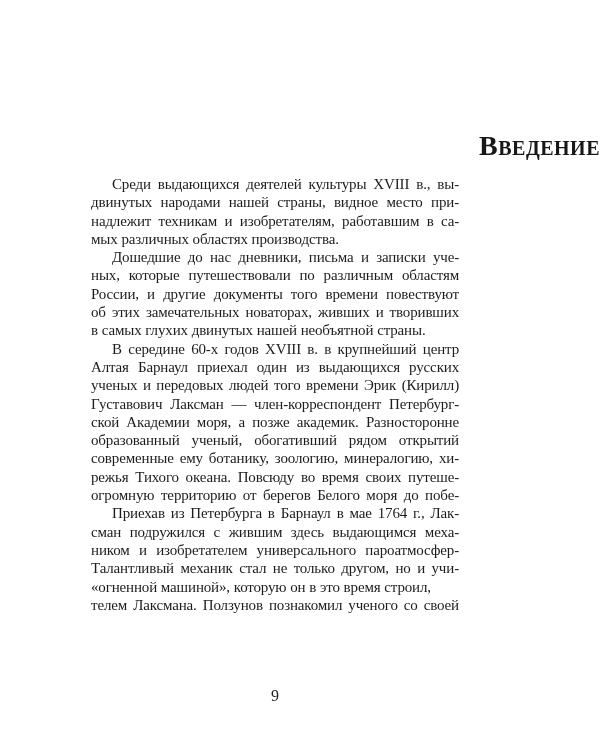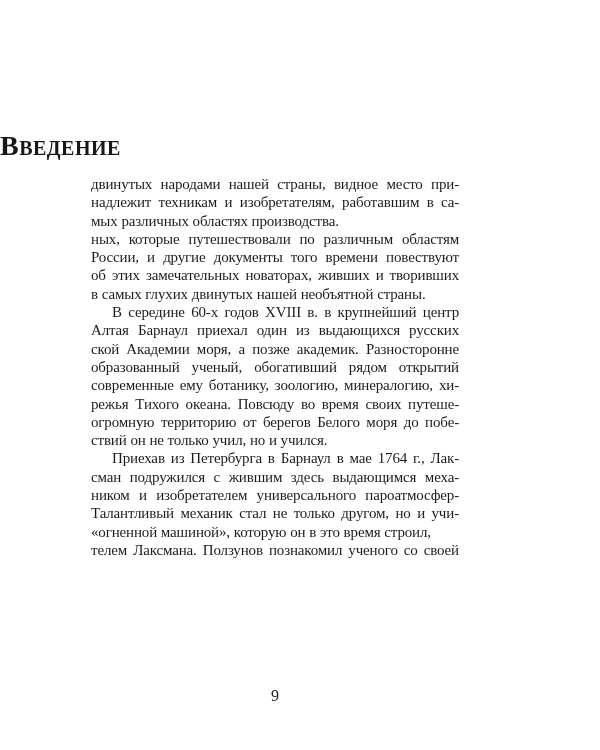--- a/index.html
+++ b/index.html
@@ -24,7 +24,7 @@
     top: 130px;
     left: 0;
     width: 600px;
-    text-align: left;
+    text-align: right;
     font-size: 28px;
     line-height: 32px;
     font-weight: 700;

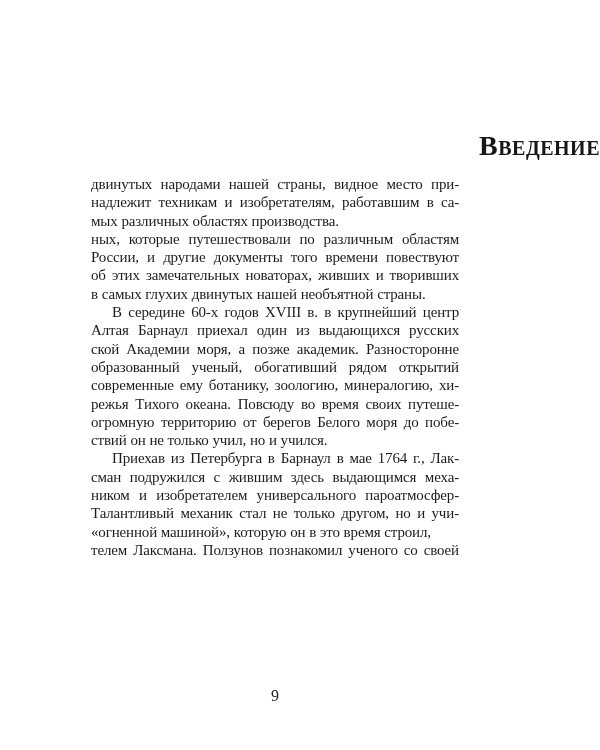--- a/index.html
+++ b/index.html
@@ -77,6 +77,7 @@
 
   <div class="body-text">
       <div class="para">
+        <div class="line first">Среди выдающихся деятелей культуры XVIII в., вы-</div>
         <div class="line">двинутых народами нашей страны, видное место при-</div>
         <div class="line">надлежит техникам и изобретателям, работавшим в са-</div>
         <div class="line last">мых различных областях производства.</div>

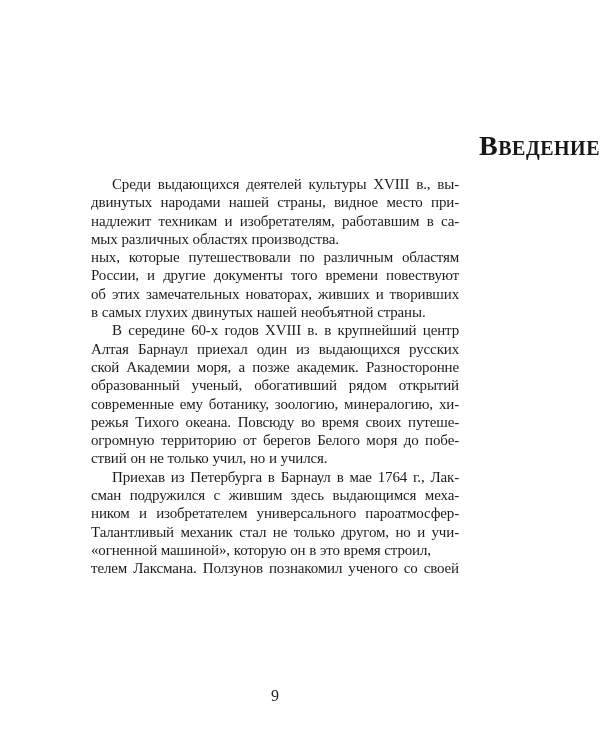--- a/index.html
+++ b/index.html
@@ -83,6 +83,7 @@
         <div class="line last">мых различных областях производства.</div>
       </div>
       <div class="para">
+        <div class="line first">Дошедшие до нас дневники, письма и записки уче-</div>
         <div class="line">ных, которые путешествовали по различным областям</div>
         <div class="line">России, и другие документы того времени повествуют</div>
         <div class="line">об этих замечательных новаторах, живших и творивших</div>

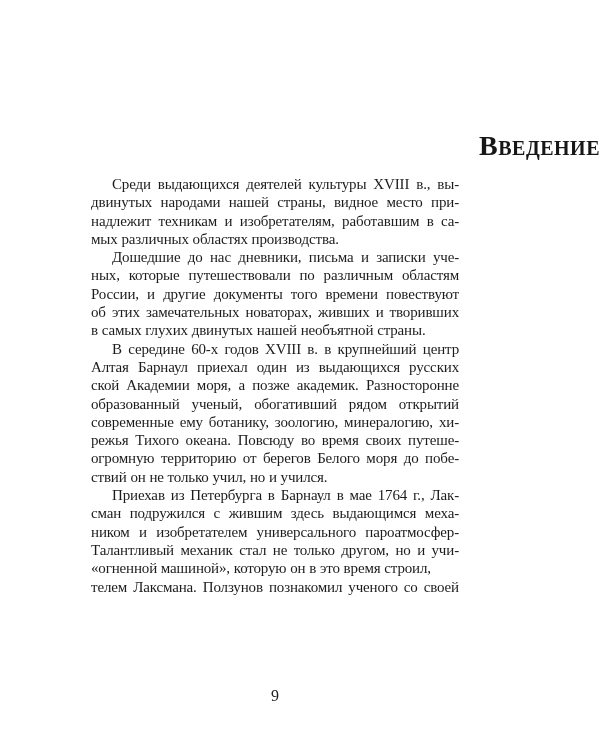--- a/index.html
+++ b/index.html
@@ -92,6 +92,7 @@
       <div class="para">
         <div class="line first">В середине 60-х годов XVIII в. в крупнейший центр</div>
         <div class="line">Алтая Барнаул приехал один из выдающихся русских</div>
+        <div class="line">ученых и передовых людей того времени Эрик (Кирилл)</div>
         <div class="line">ской Академии моря, а позже академик. Разносторонне</div>
         <div class="line">образованный ученый, обогативший рядом открытий</div>
         <div class="line">современные ему ботанику, зоологию, минералогию, хи-</div>

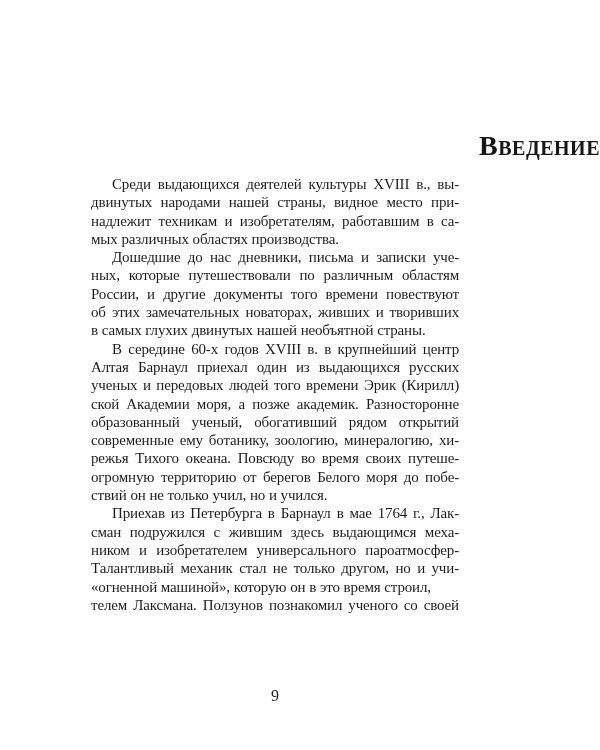--- a/index.html
+++ b/index.html
@@ -93,6 +93,7 @@
         <div class="line first">В середине 60-х годов XVIII в. в крупнейший центр</div>
         <div class="line">Алтая Барнаул приехал один из выдающихся русских</div>
         <div class="line">ученых и передовых людей того времени Эрик (Кирилл)</div>
+        <div class="line">Густавович Лаксман — член-корреспондент Петербург-</div>
         <div class="line">ской Академии моря, а позже академик. Разносторонне</div>
         <div class="line">образованный ученый, обогативший рядом открытий</div>
         <div class="line">современные ему ботанику, зоологию, минералогию, хи-</div>

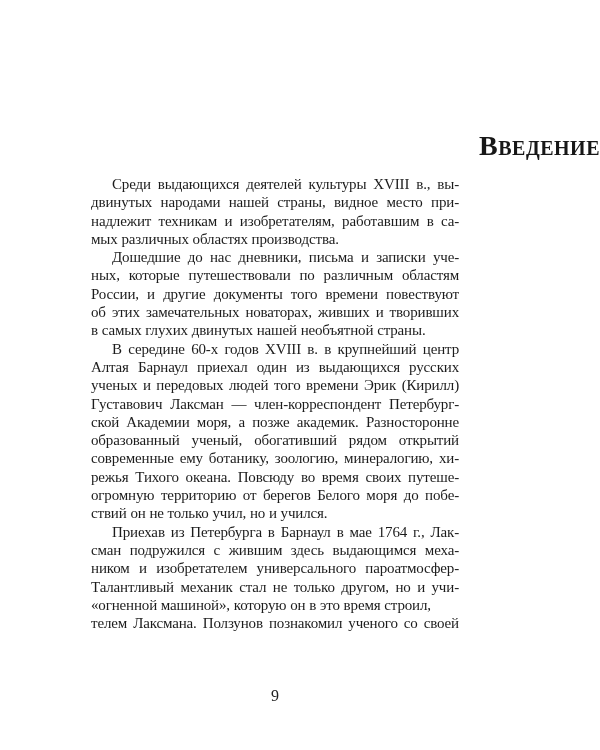--- a/index.html
+++ b/index.html
@@ -99,7 +99,6 @@
         <div class="line">современные ему ботанику, зоологию, минералогию, хи-</div>
         <div class="line">режья Тихого океана. Повсюду во время своих путеше-</div>
         <div class="line">огромную территорию от берегов Белого моря до побе-</div>
-        <div class="line last">ствий он не только учил, но и учился.</div>
       </div>
       <div class="para">
         <div class="line first">Приехав из Петербурга в Барнаул в мае 1764 г., Лак-</div>

